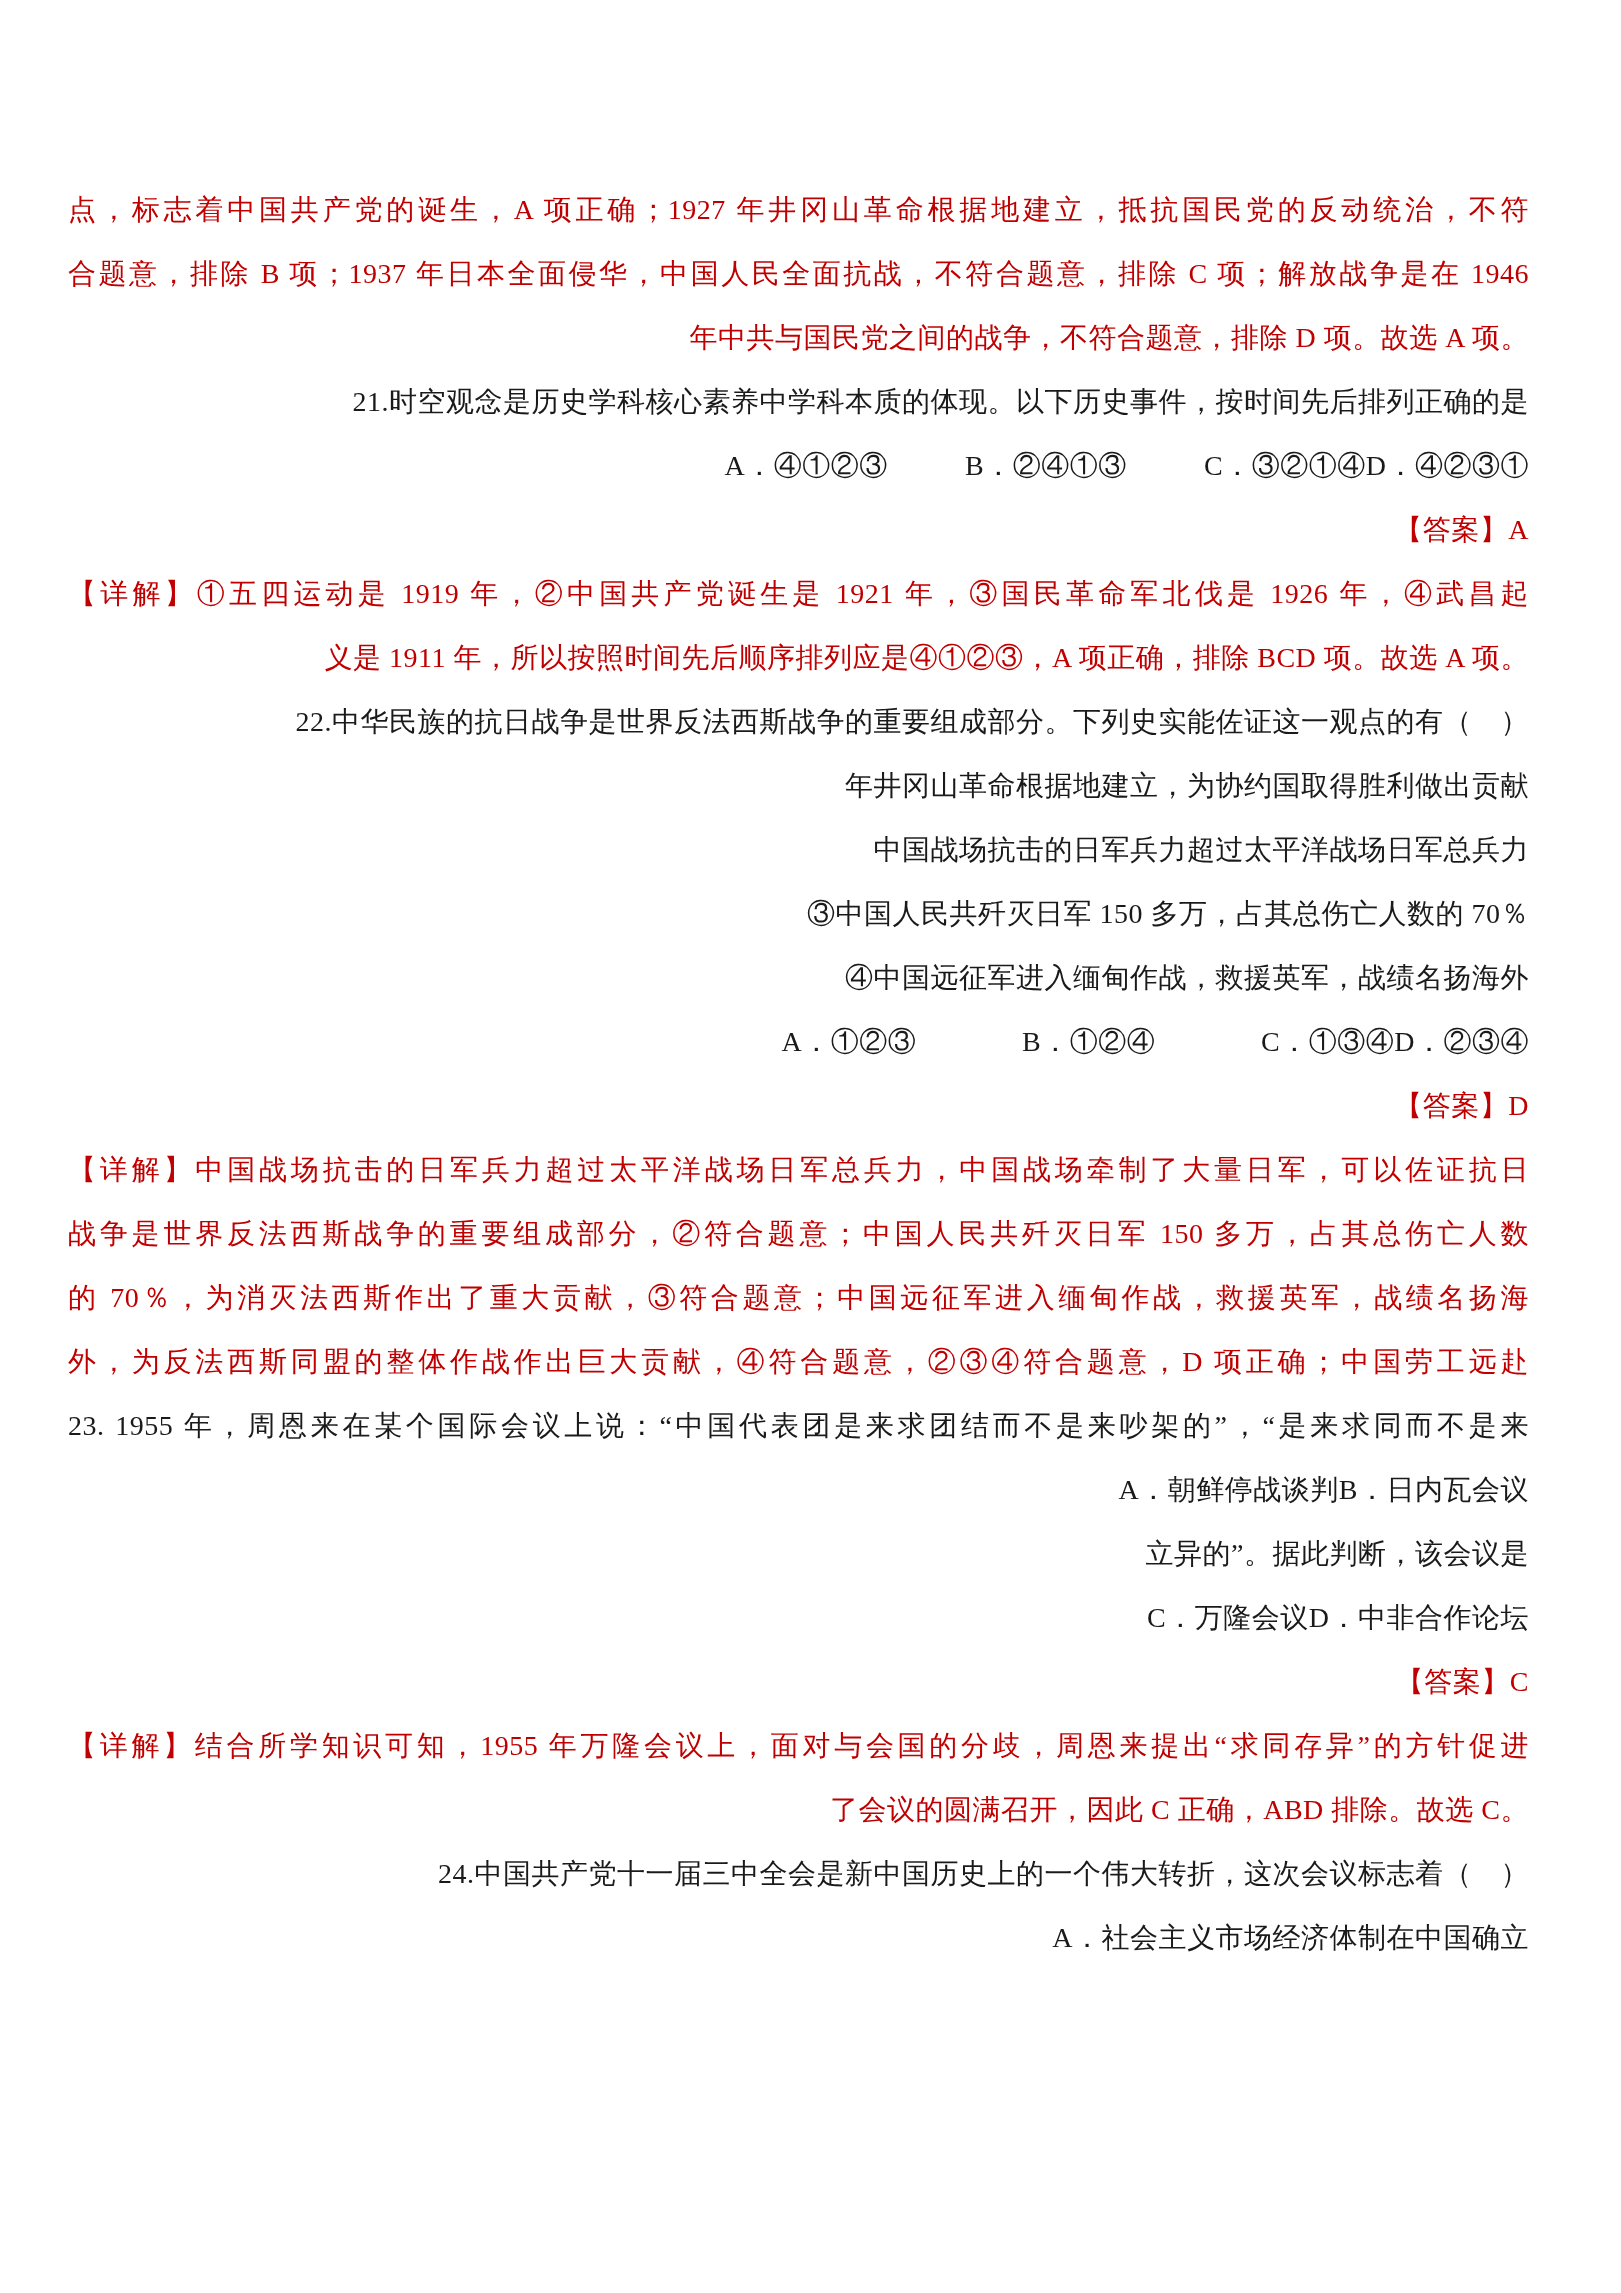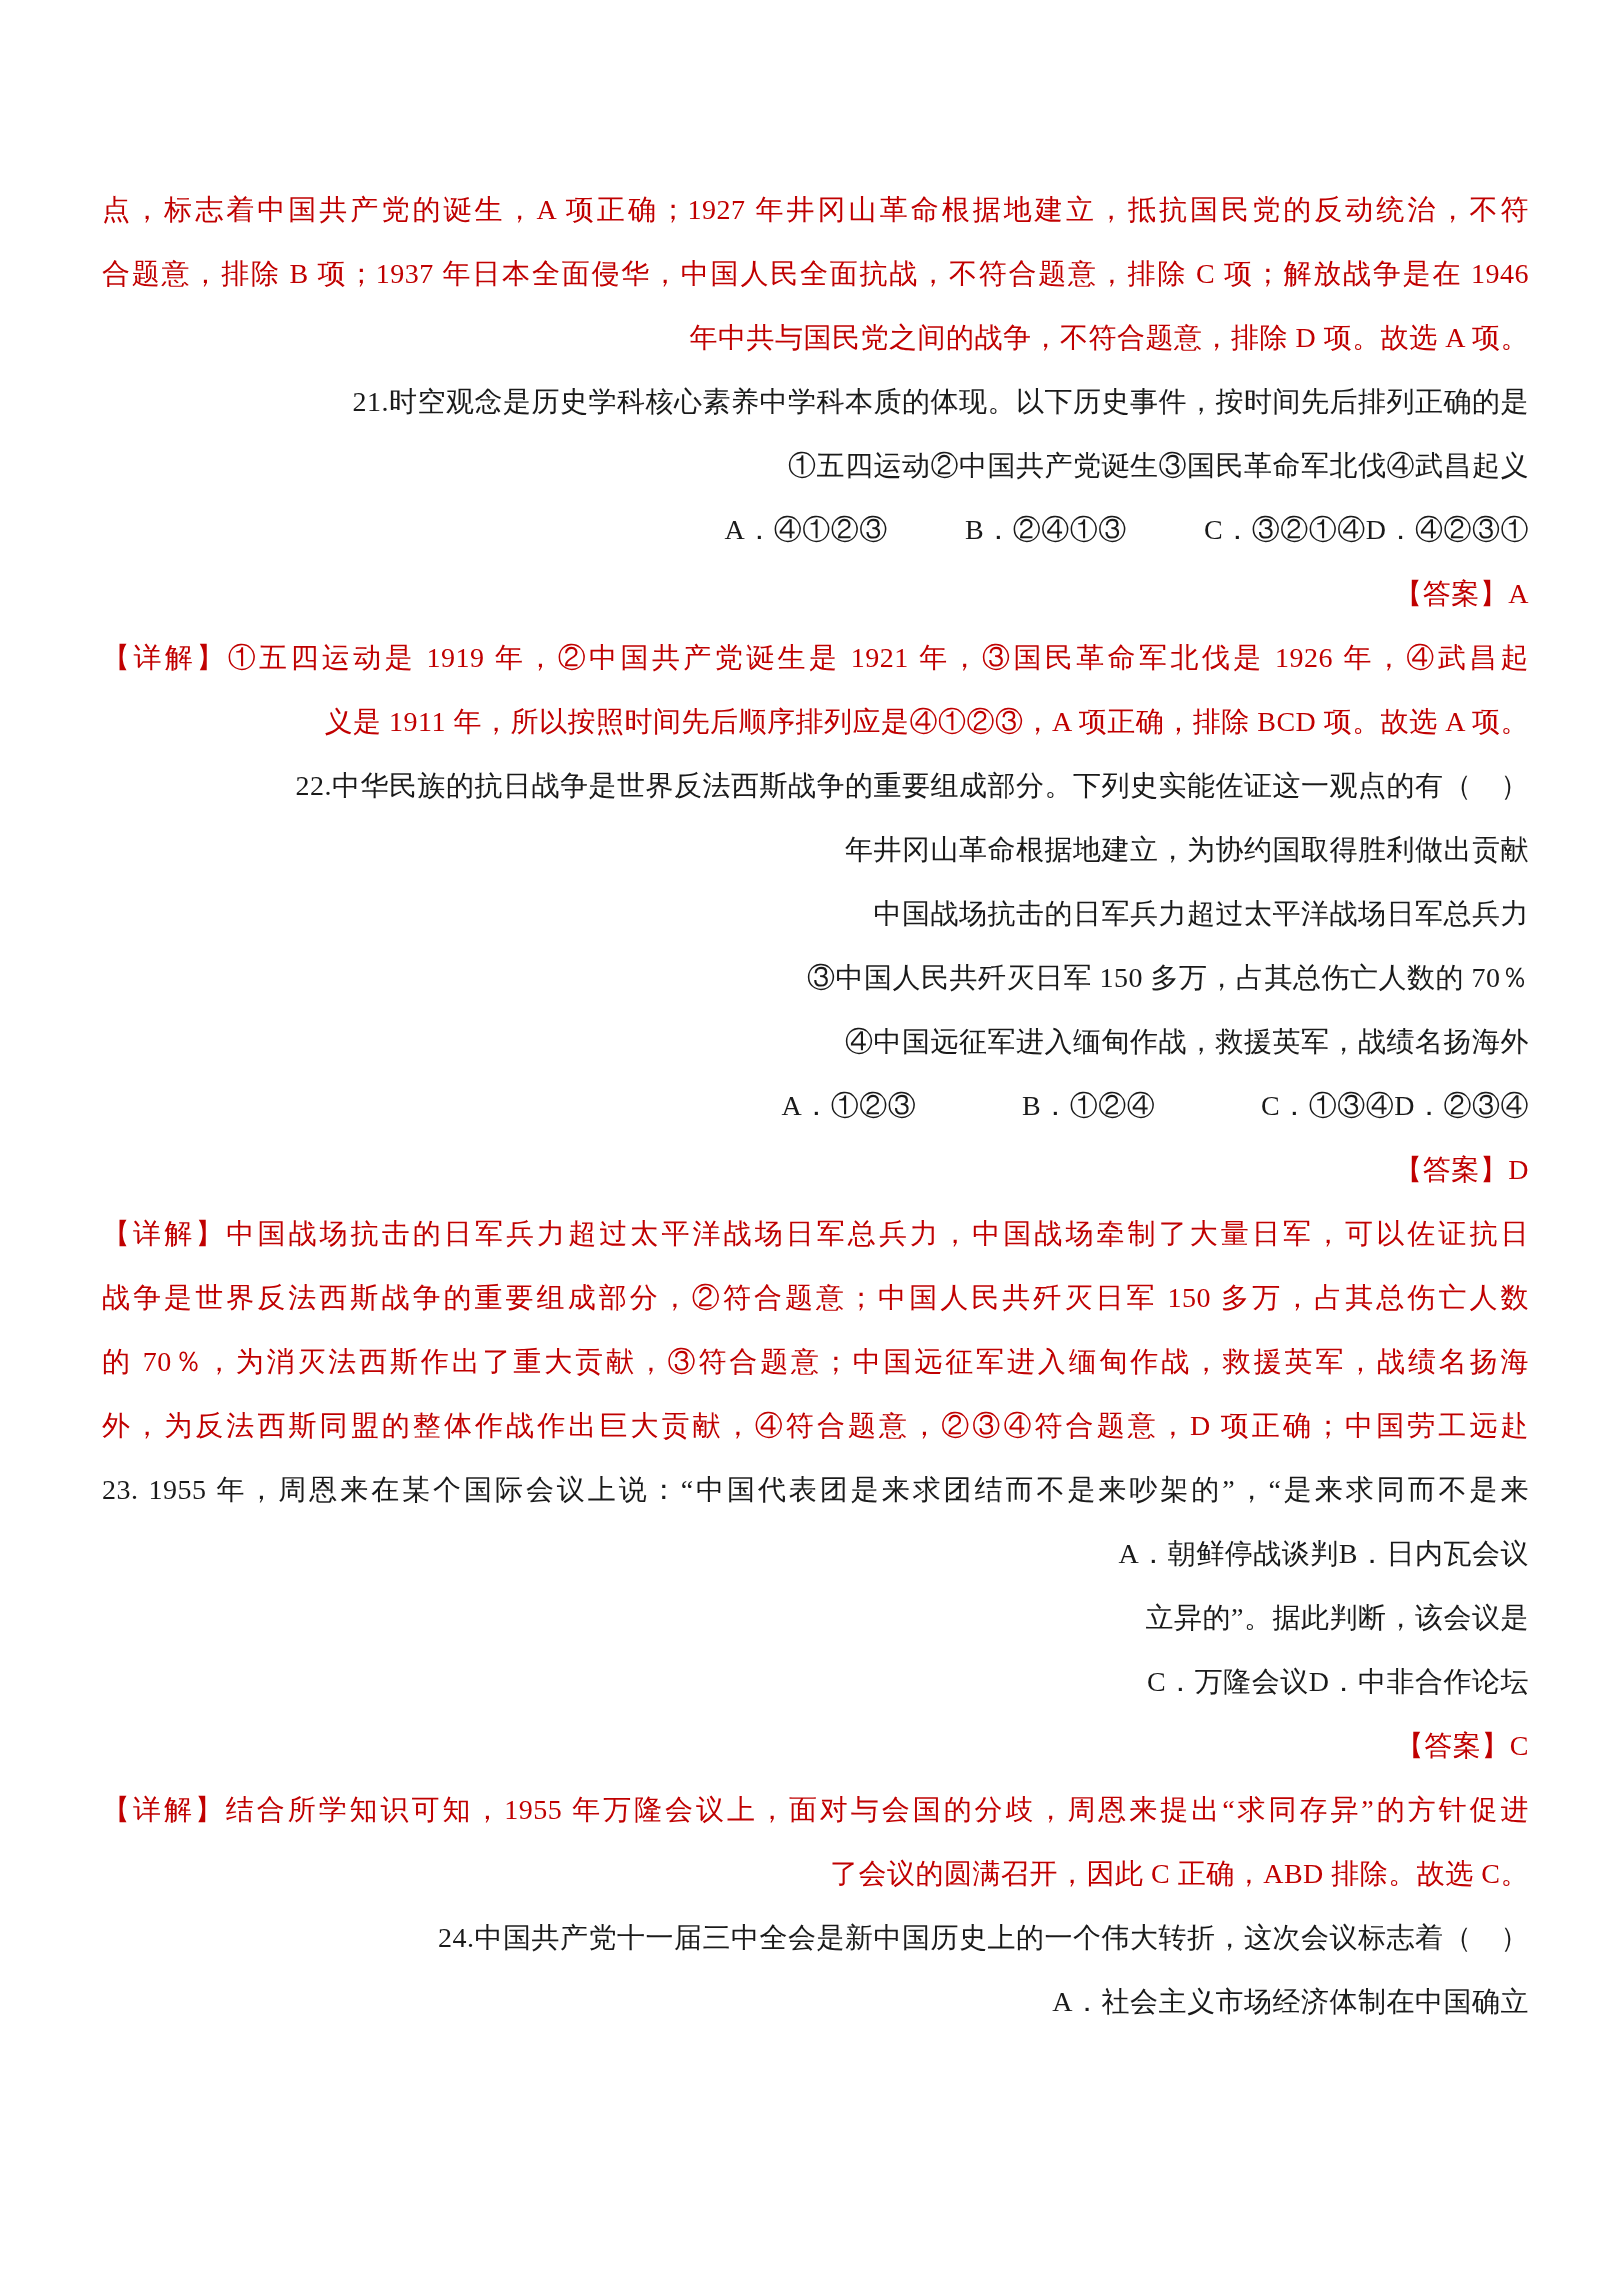--- a/index.html
+++ b/index.html
@@ -17,7 +17,7 @@
     box-sizing: border-box;
     width: 1621px;
     height: 2036px;
-    padding: 178px 92px 0 102px;
+    padding: 178px 92px 0 68px;
     background: #ffffff;
   }
   .line {

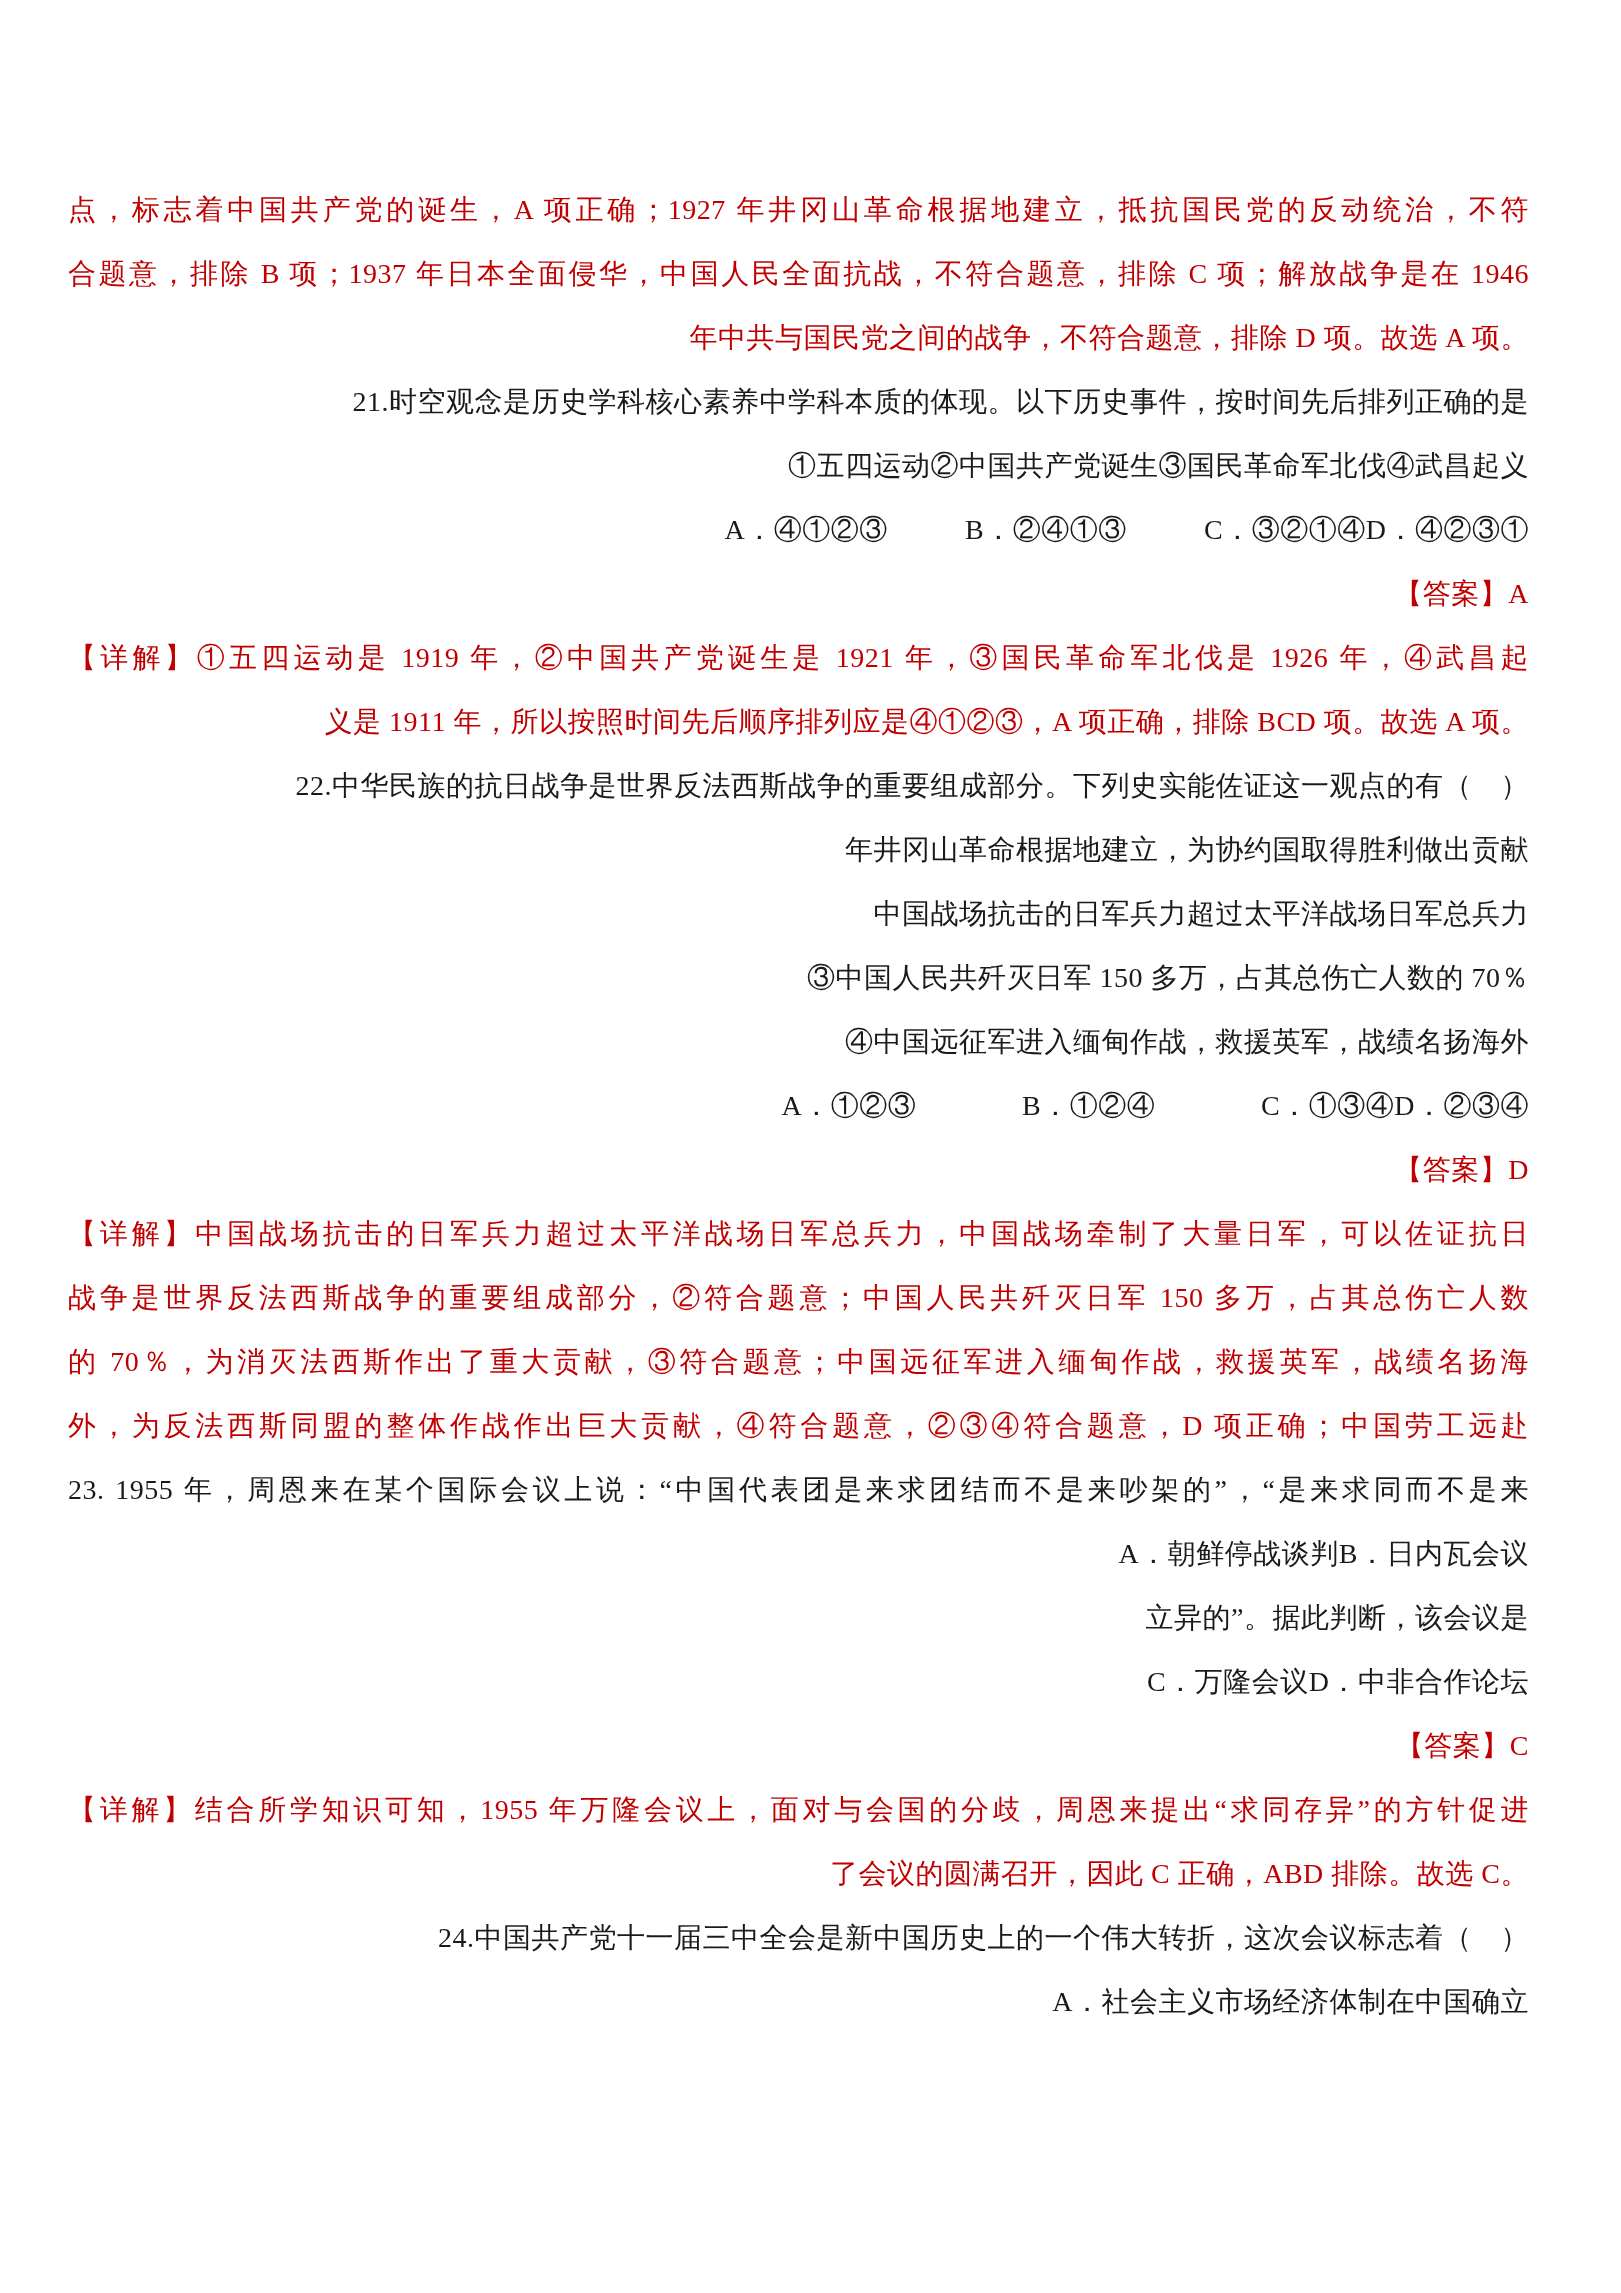--- a/index.html
+++ b/index.html
@@ -50,7 +50,6 @@
   <div class="line red">年中共与国民党之间的战争，不符合题意，排除 D 项。故选 A 项。</div>
 
   <div class="line">21.时空观念是历史学科核心素养中学科本质的体现。以下历史事件，按时间先后排列正确的是</div>
-  <div class="line">①五四运动②中国共产党诞生③国民革命军北伐④武昌起义</div>
   <div class="line">
     <span class="opt4">A．④①②③</span><span class="opt4">B．②④①③</span><span class="opt4">C．③②①④</span><span class="opt4">D．④②③①</span>
   </div>

